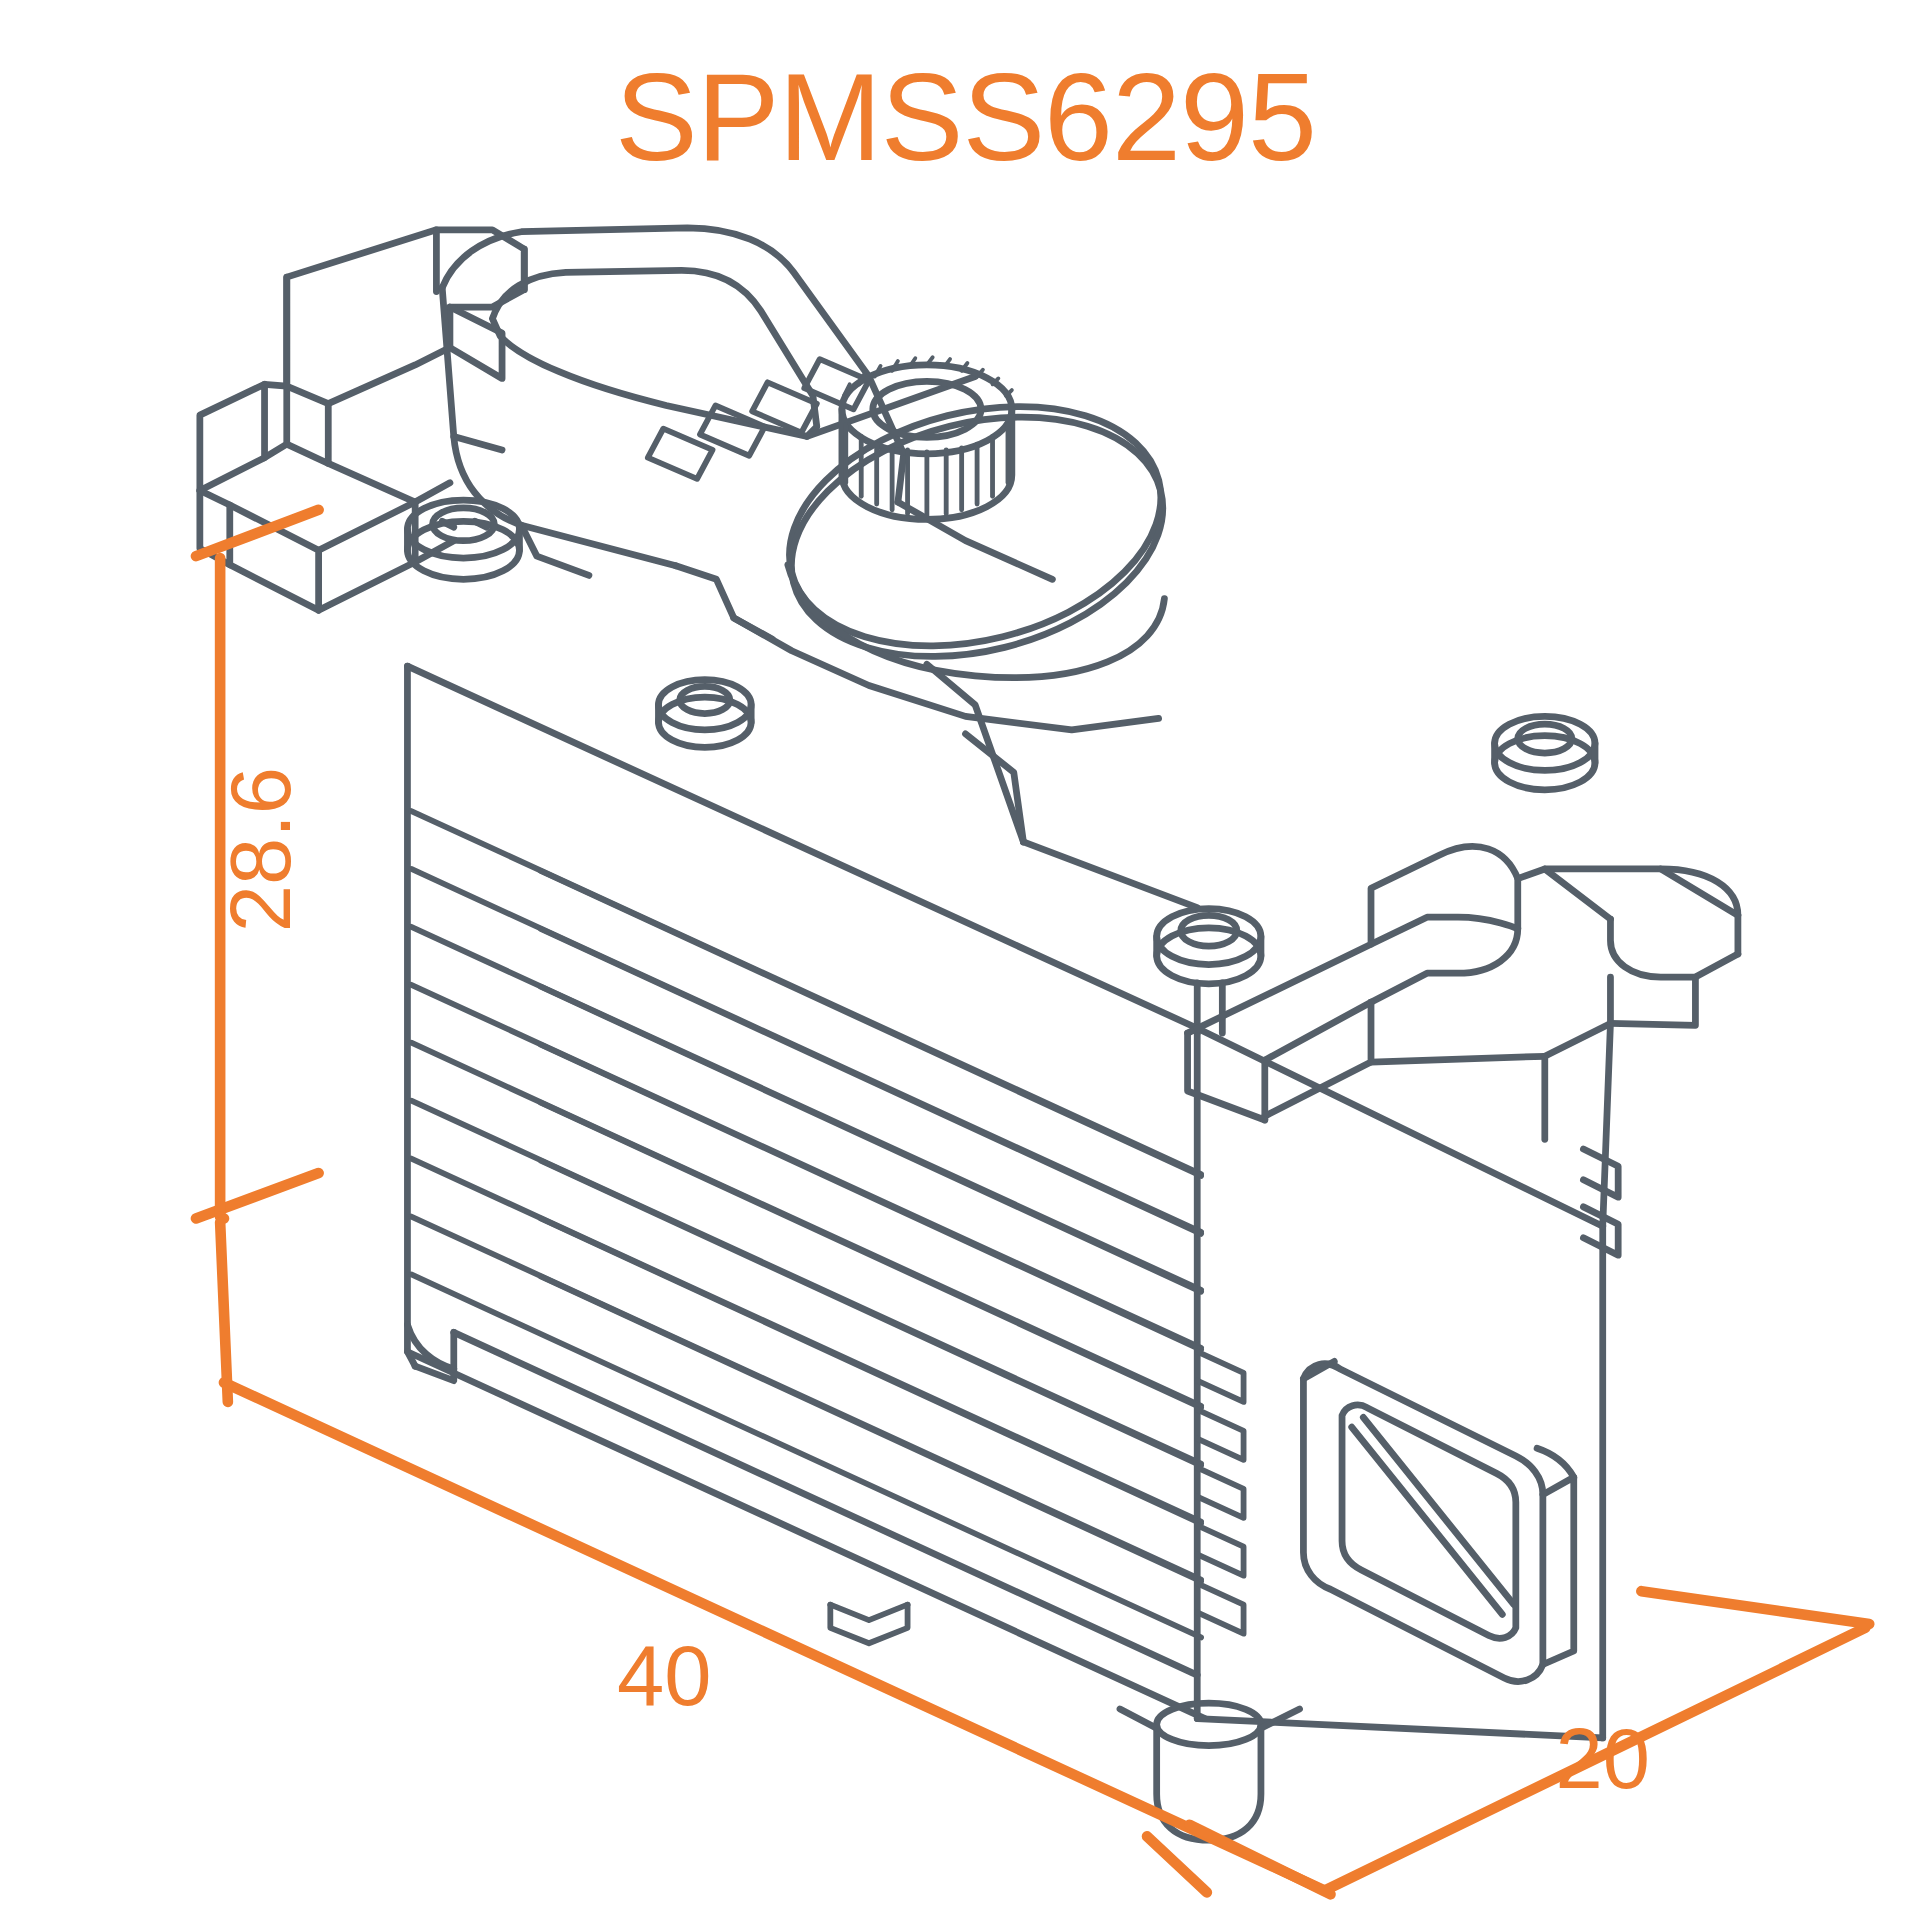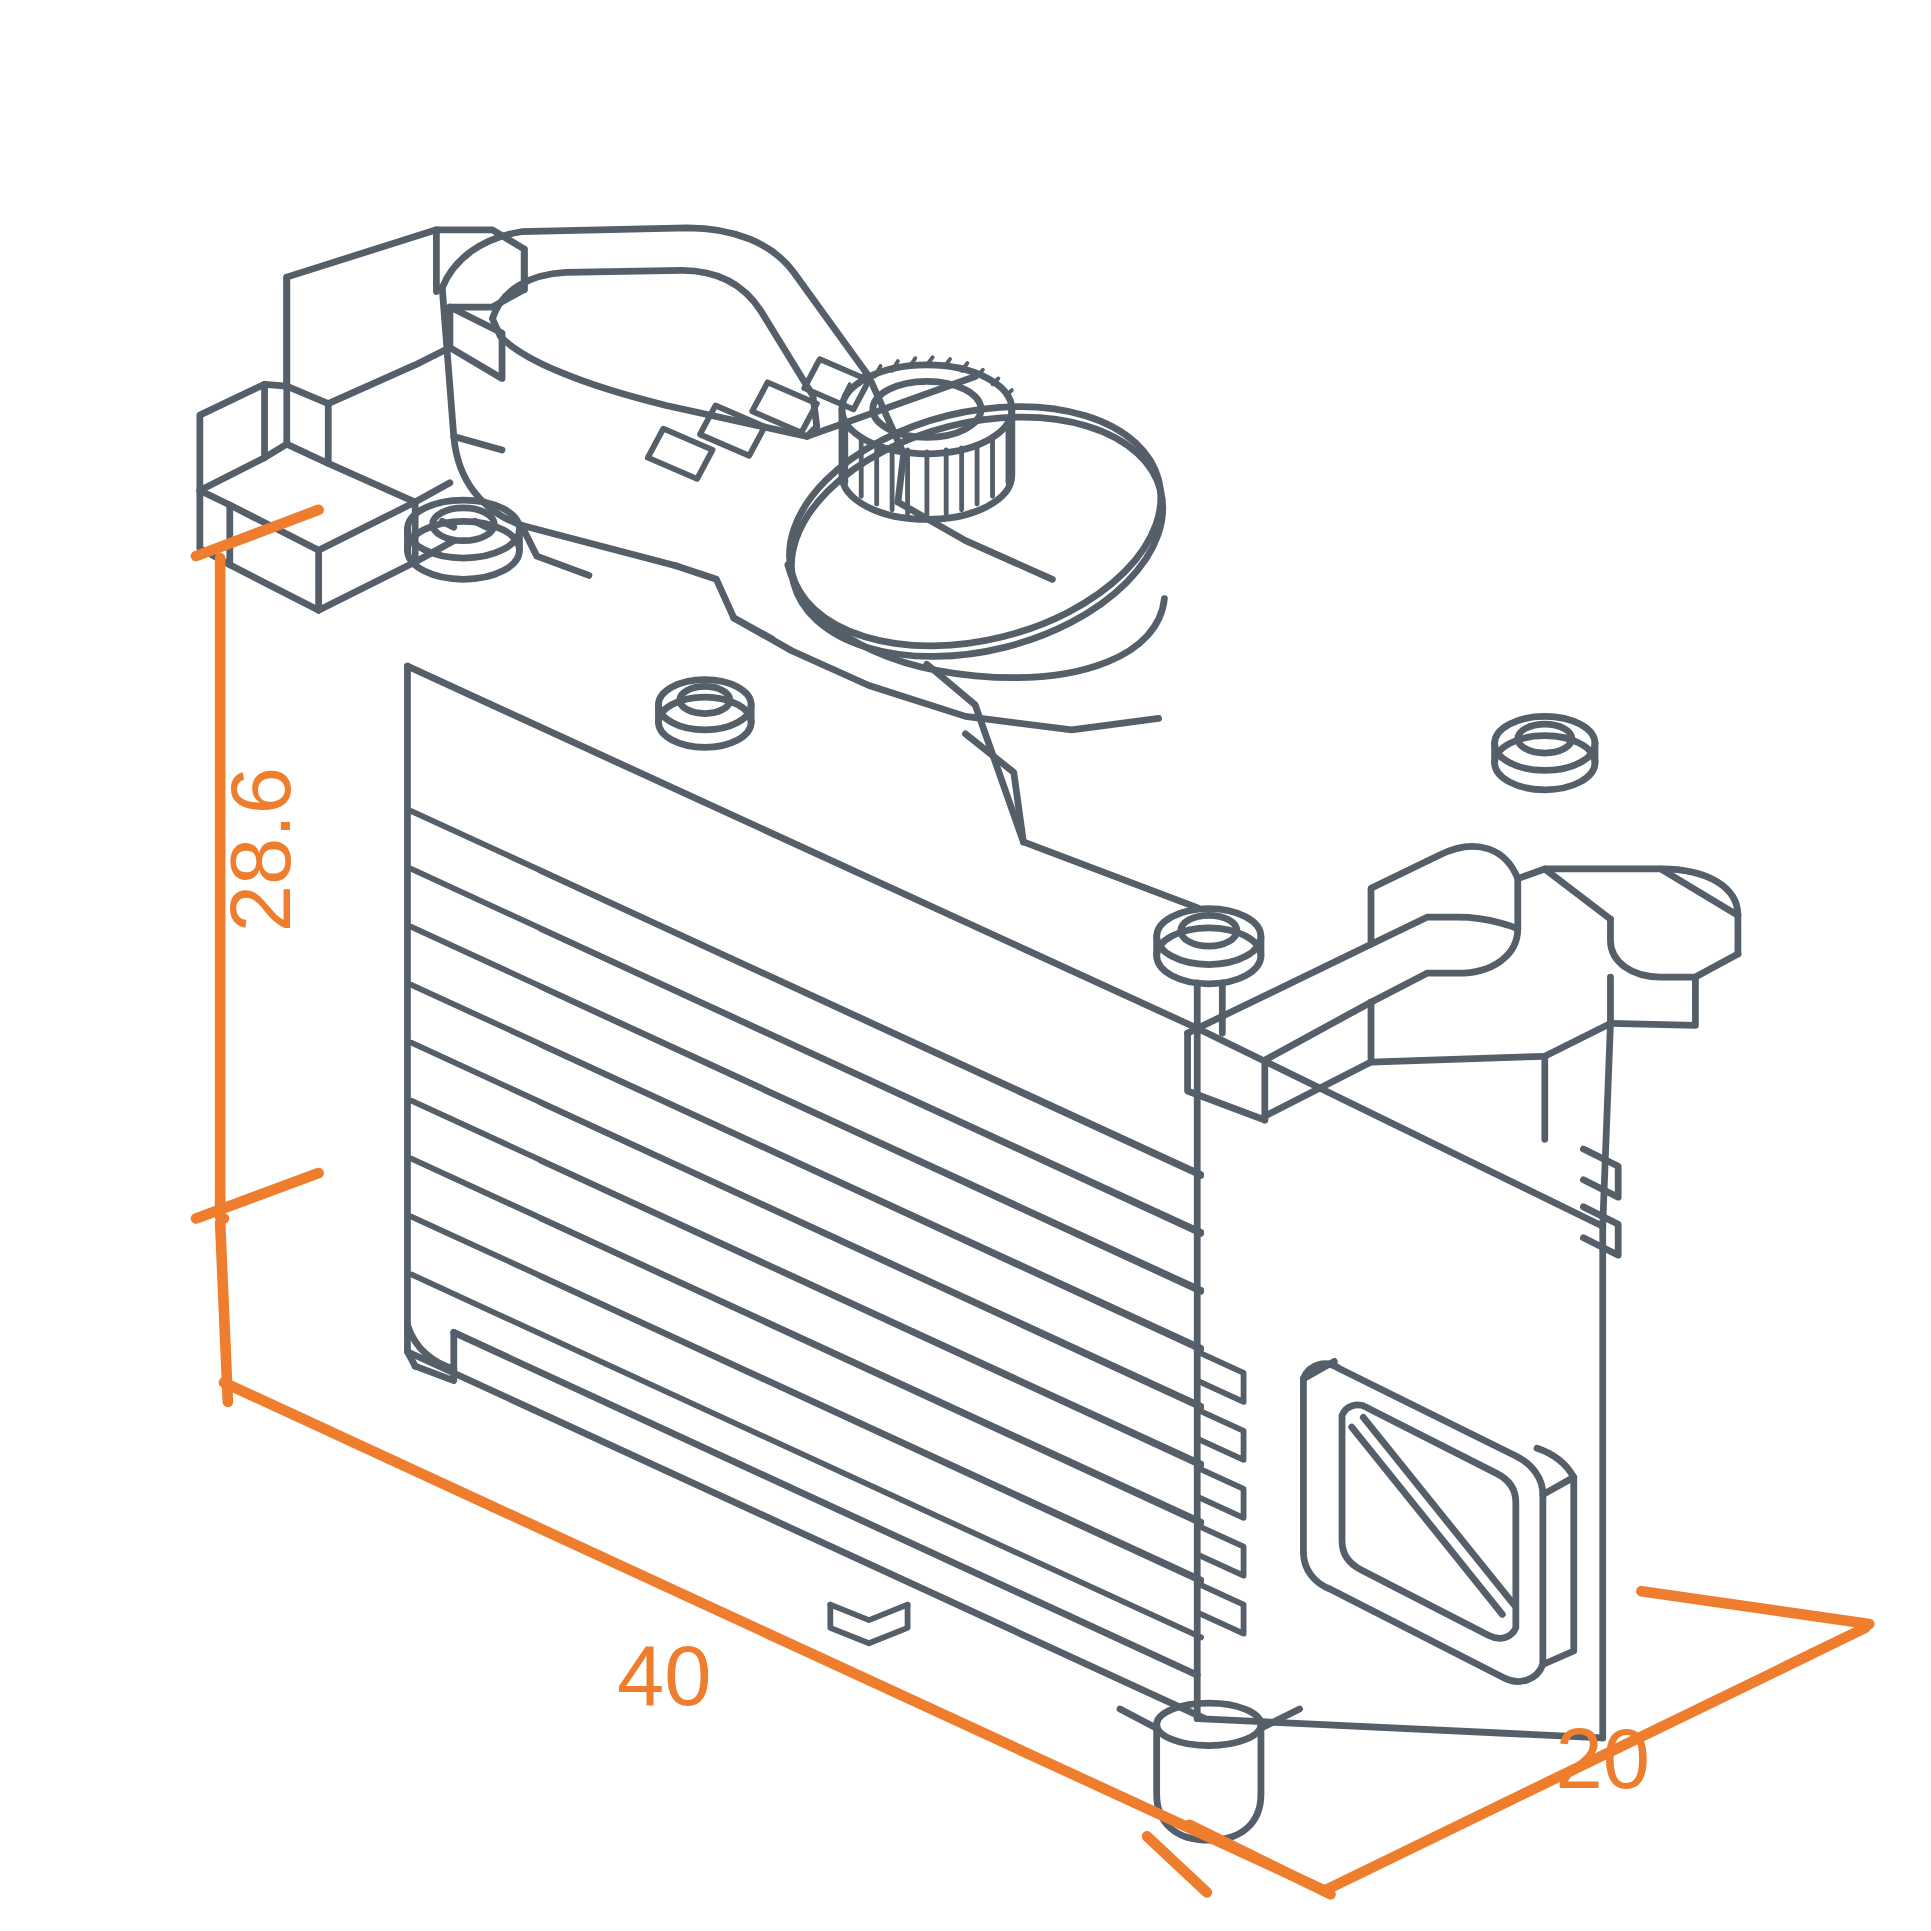--- a/index.html
+++ b/index.html
@@ -48,6 +48,7 @@
 
 <div id="stage">
 
+  <div id="title">SPMSS6295</div>
 
   <svg id="drawing" viewBox="0 0 2000 2000">
 

